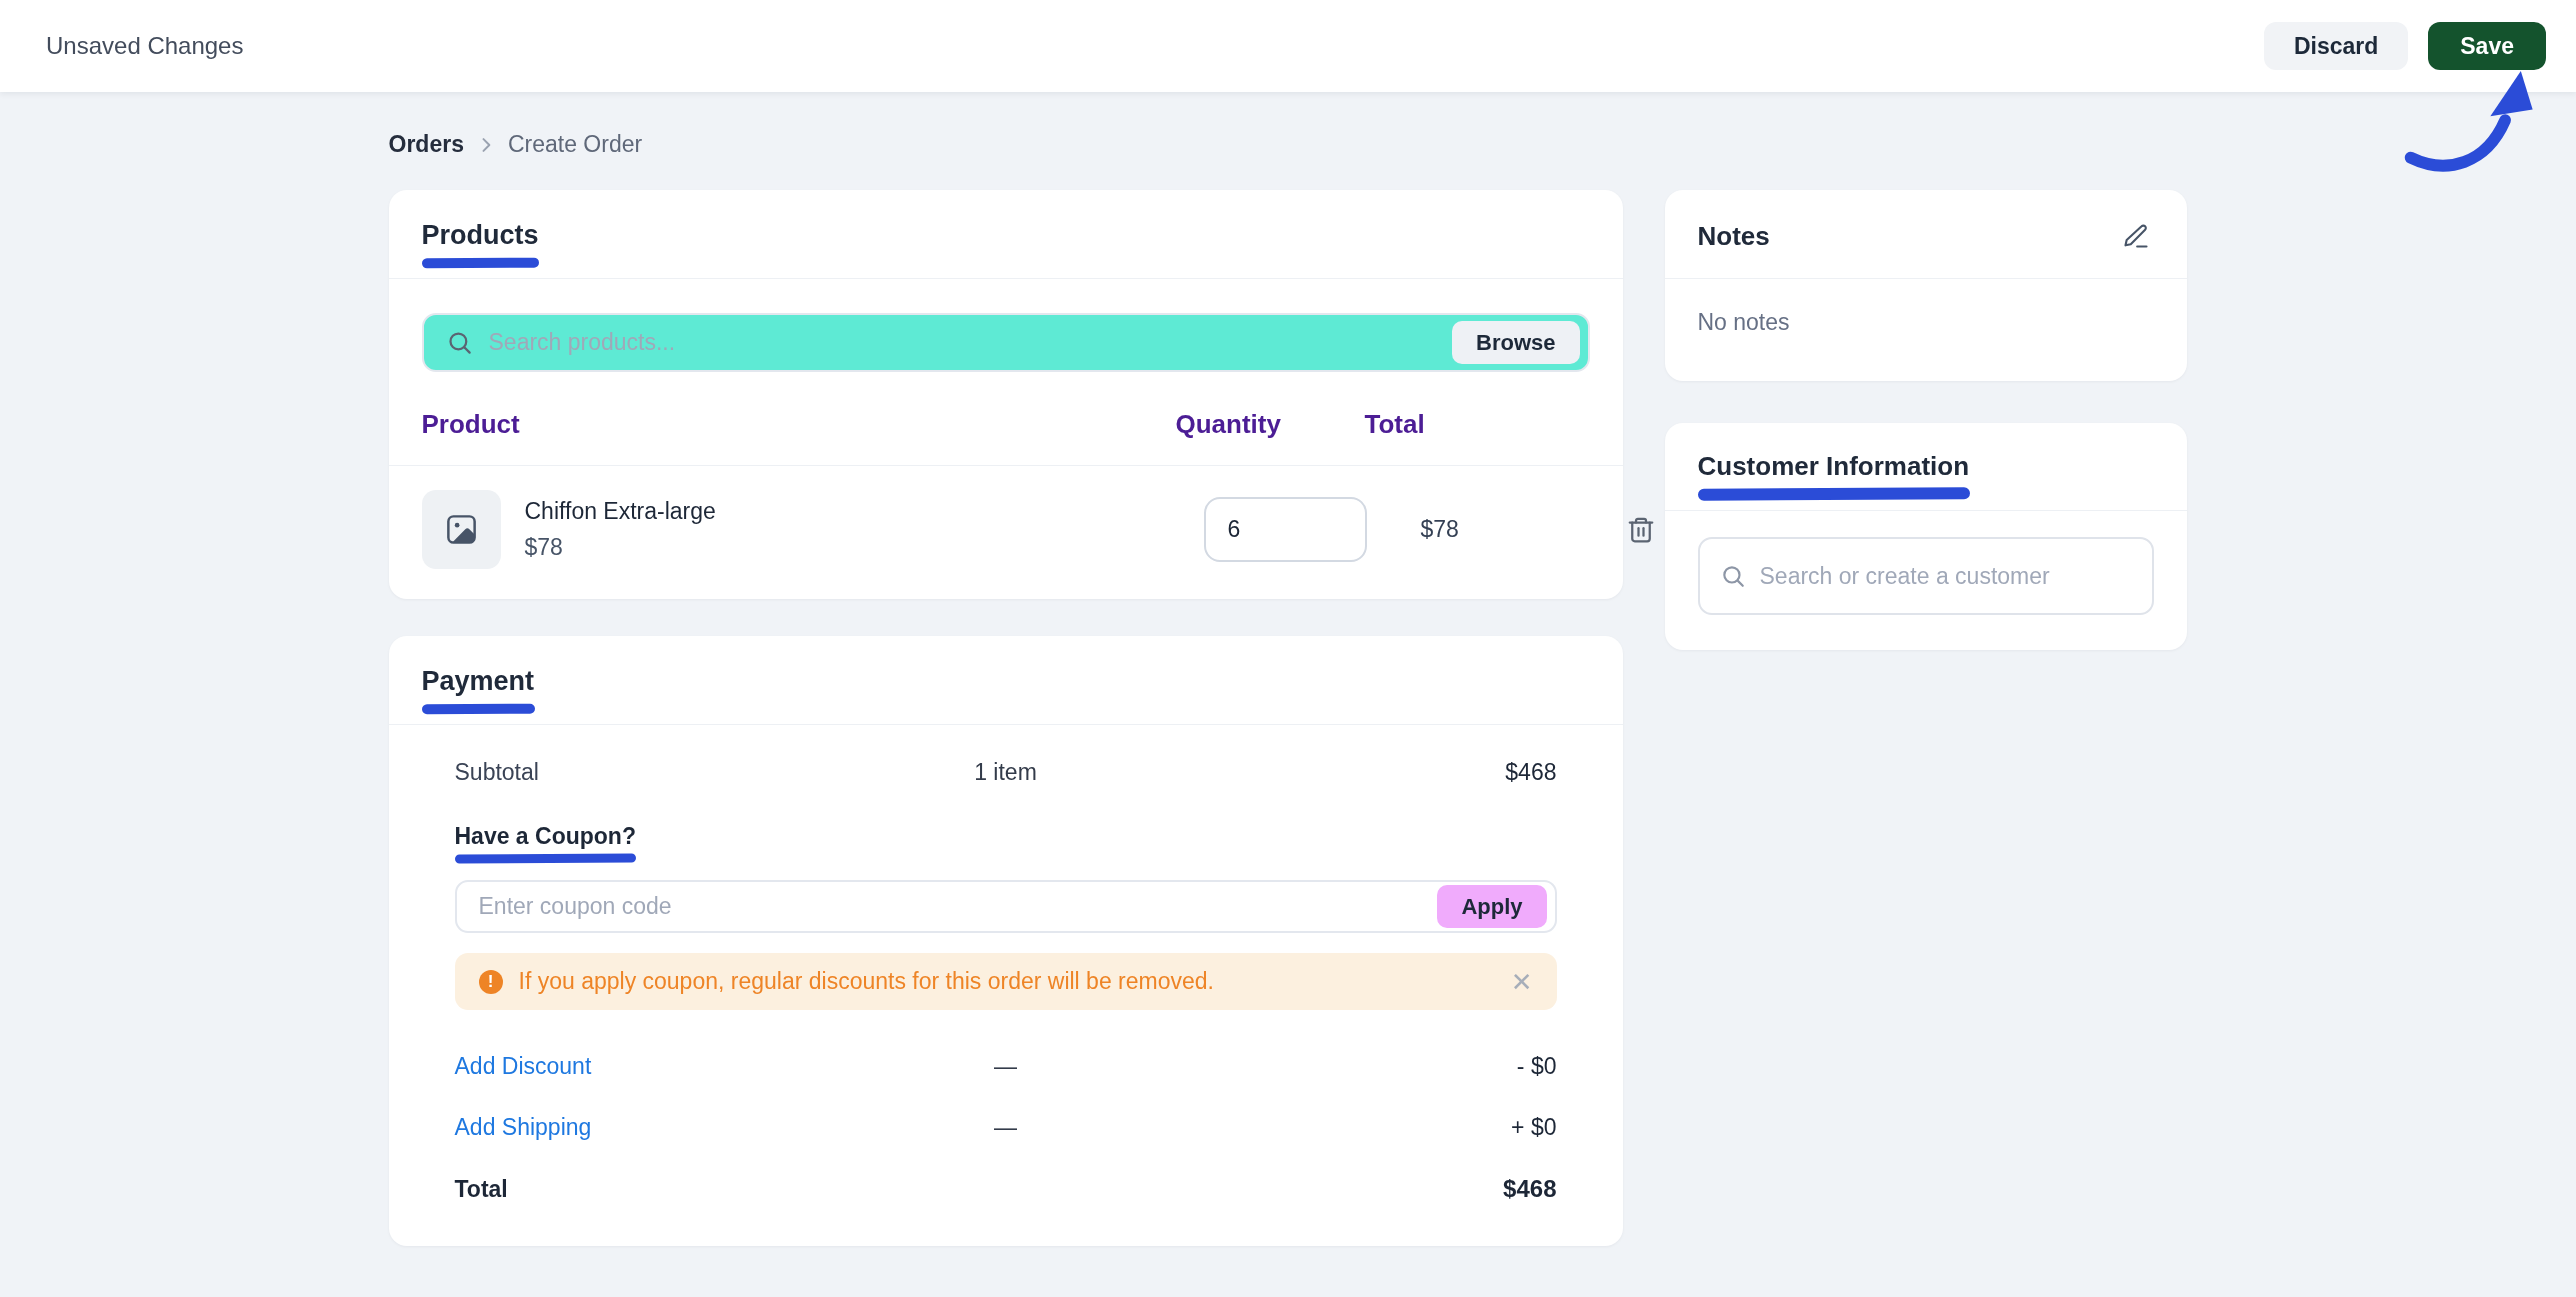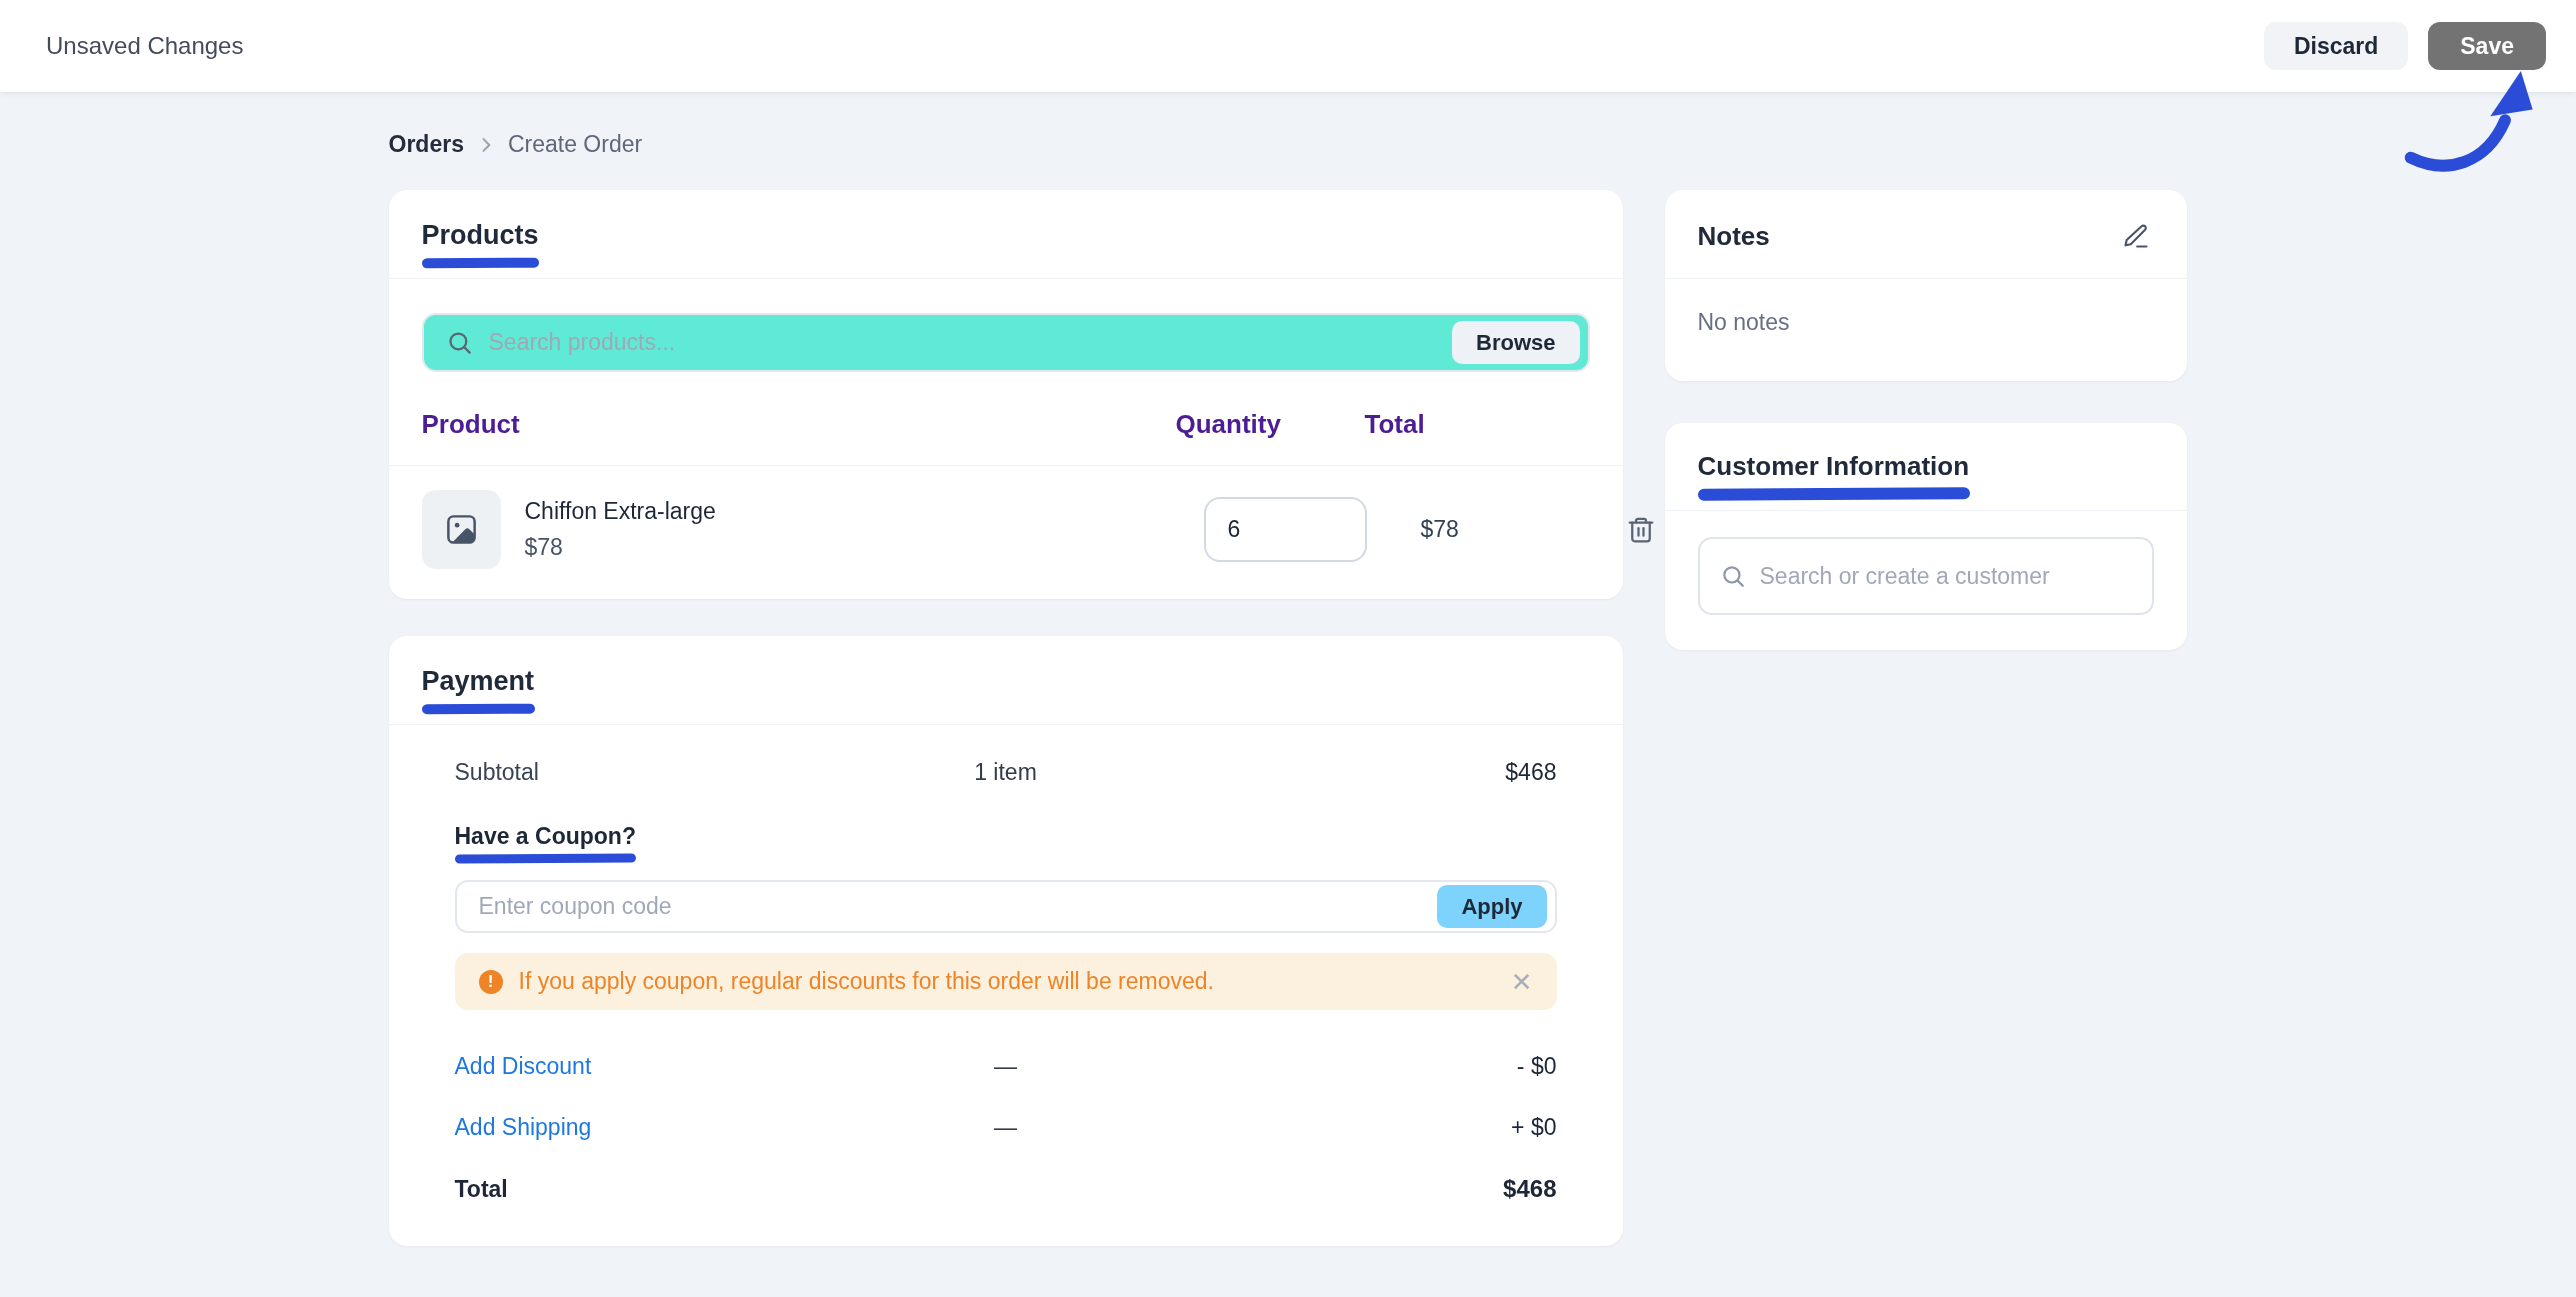--- a/index.html
+++ b/index.html
@@ -20,7 +20,7 @@
   .btn { border:none; cursor:pointer; font-family:inherit; font-size:23px; font-weight:600;
          height:48px; border-radius:12px; display:inline-flex; align-items:center; justify-content:center; }
   .btn-discard { background:#f1f3f6; color:#1d2939; padding:0 30px; }
-  .btn-save    { background:#737373; color:#ffffff; padding:2px 32px; }
+  .btn-save    { background:#14532d; color:#ffffff; padding:2px 32px; }
 
   
   .content { width:1799px; margin:0 auto; padding-top:39px; }

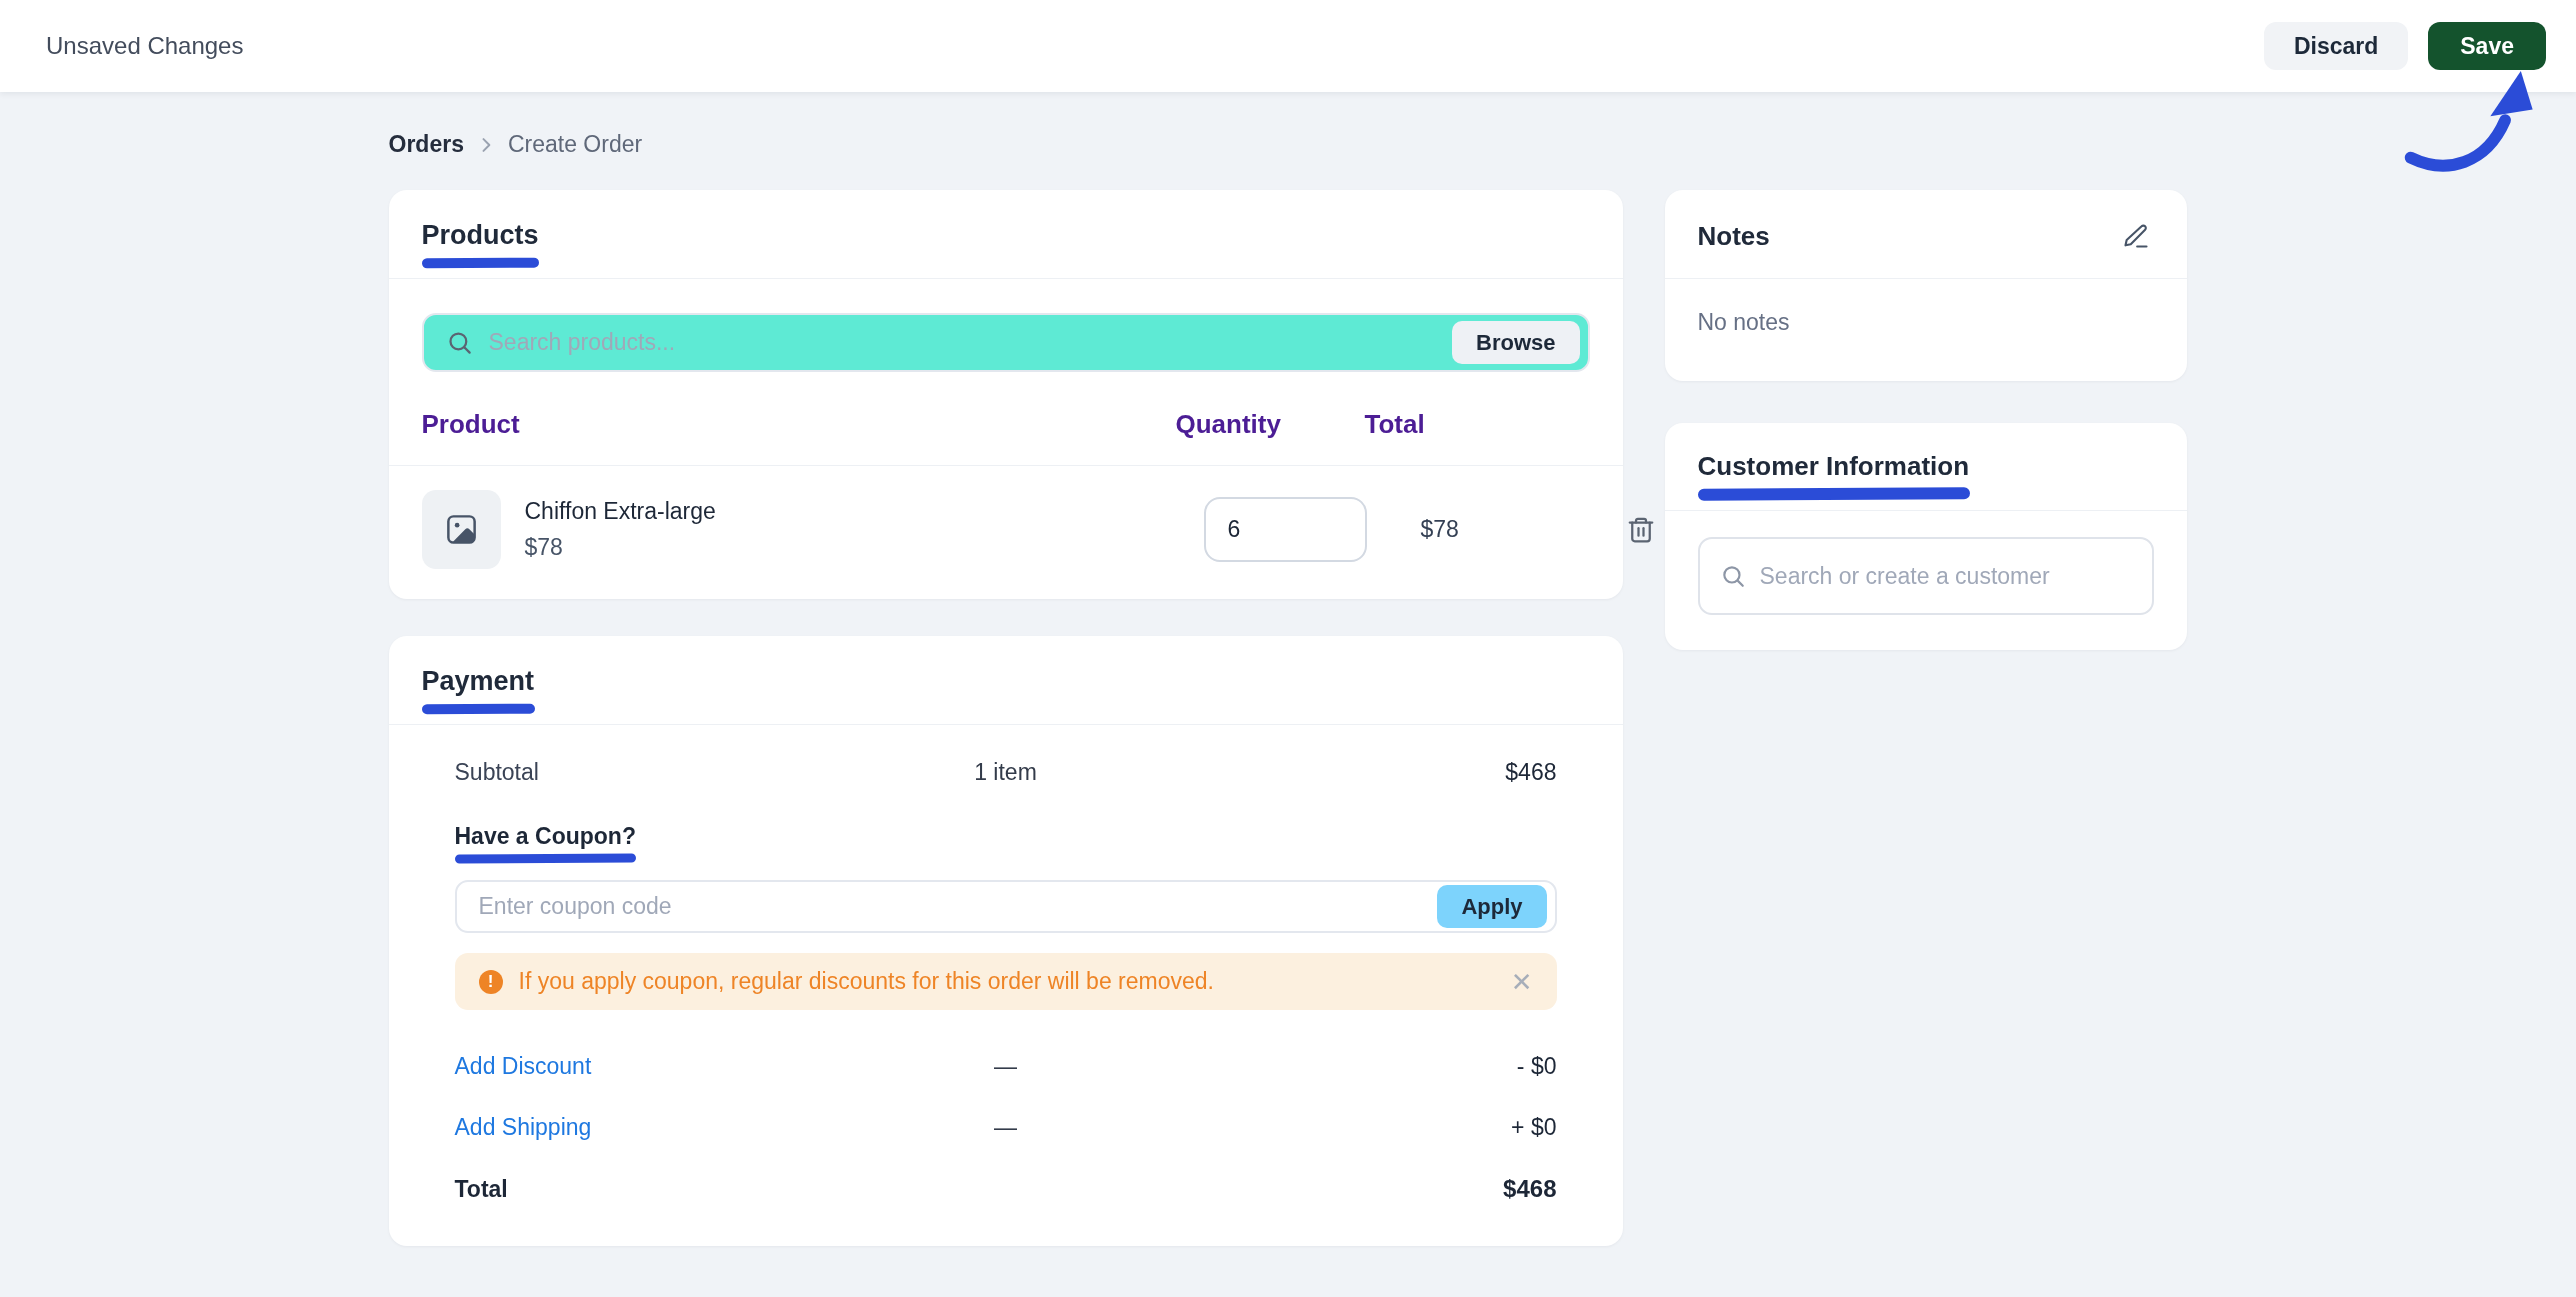--- a/index.html
+++ b/index.html
@@ -74,7 +74,7 @@
   .coupon-bar { margin-top:30px; height:53px; border:2px solid #e3e7ee; border-radius:13px;
                 display:flex; align-items:center; padding:0 8px 0 22px; background:#fff; }
   .coupon-bar input { flex:1; border:none; outline:none; font-family:inherit; font-size:23px; color:#1d2737; background:transparent; }
-  .btn-apply { background:#7dd3fc; color:#1d2939; height:43px; padding:0 24px; border-radius:10px; font-size:22px; }
+  .btn-apply { background:#f0abfc; color:#1d2939; height:43px; padding:0 24px; border-radius:10px; font-size:22px; }
   .warn-banner { margin-top:20px; min-height:57px; border-radius:13px; background:#fcf0df;
                  display:flex; align-items:center; padding:0 24px; gap:16px; }
   .warn-icon { width:24px; height:24px; border-radius:50%; background:#ee8426; color:#ffffff;

